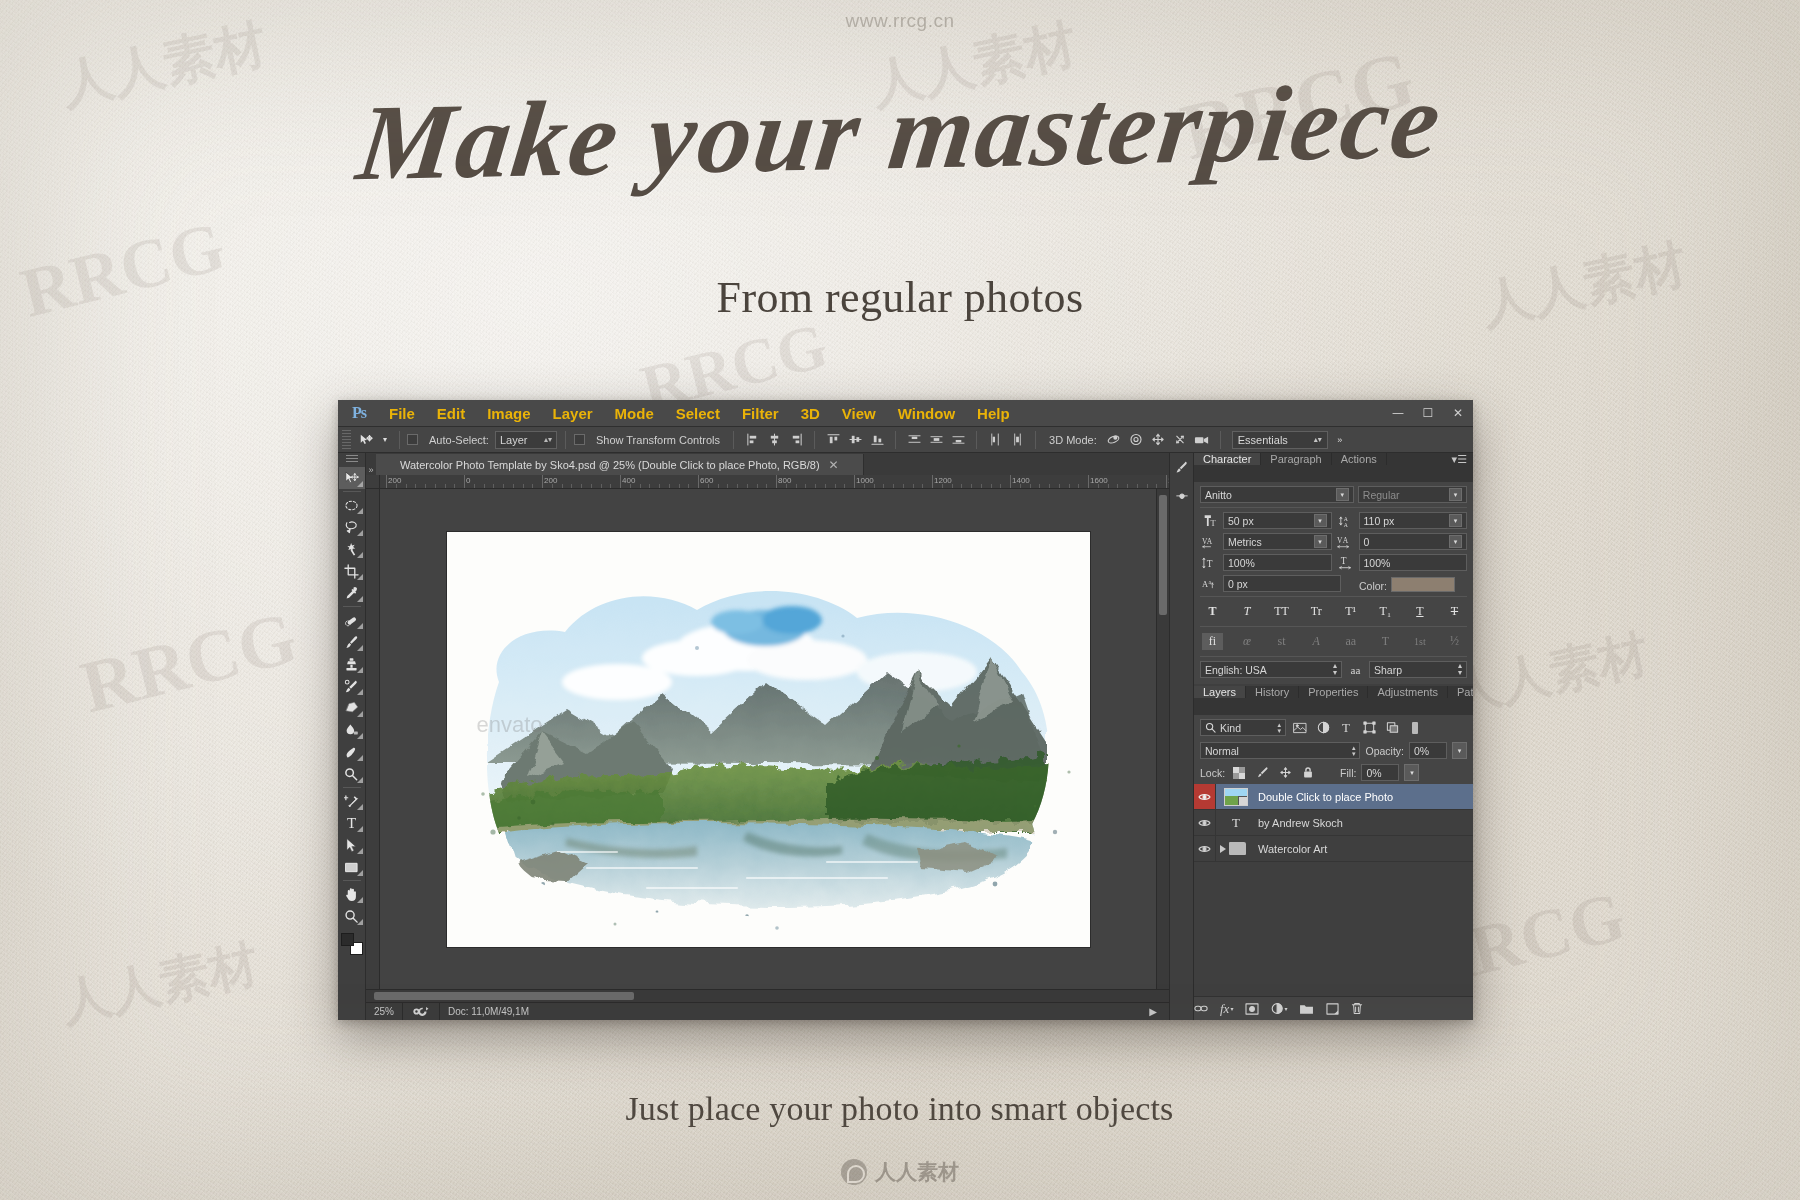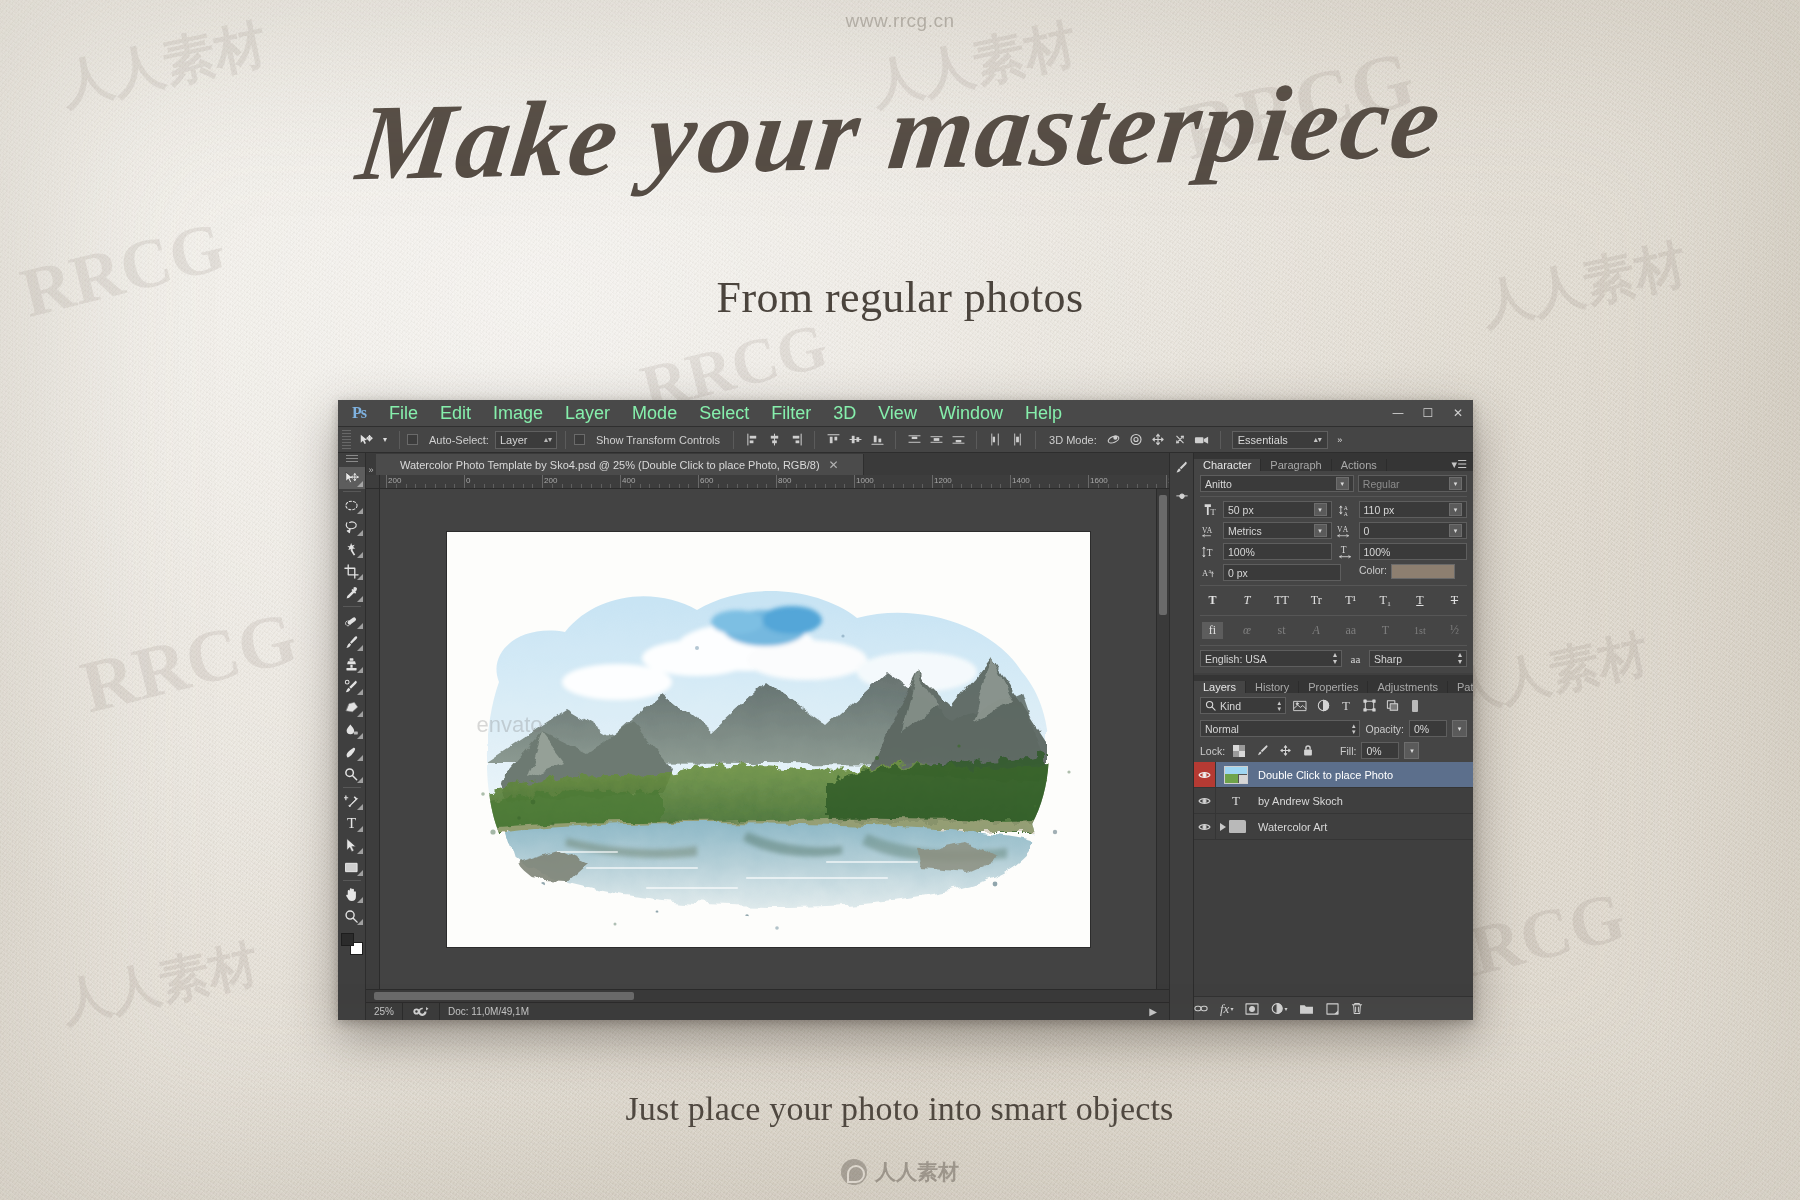--- a/index.html
+++ b/index.html
@@ -90,7 +90,7 @@
              padding-left: 8px; gap: 0; flex: none; border-bottom: 1px solid #2f2f2f;}
   #pslogo { color: #7fb2e0; font-weight: bold; font-size: 16px;
             font-family: "Liberation Serif", serif; padding: 0 12px 0 6px; letter-spacing: -1px; }
-  .menu-item { padding: 4px 11px; color: #86efac; font-size: 18px; cursor: default; }
+  .menu-item { padding: 4px 11px; color: #eab308; font-size: 15px; cursor: default; font-weight: bold; }
   .winbtns { margin-left: auto; display: flex; align-items: center; }
   .winbtn { width: 30px; height: 26px; display: flex; align-items: center; justify-content: center;
             color: #cfcfcf; font-size: 12px; font-family: "DejaVu Sans", sans-serif; }

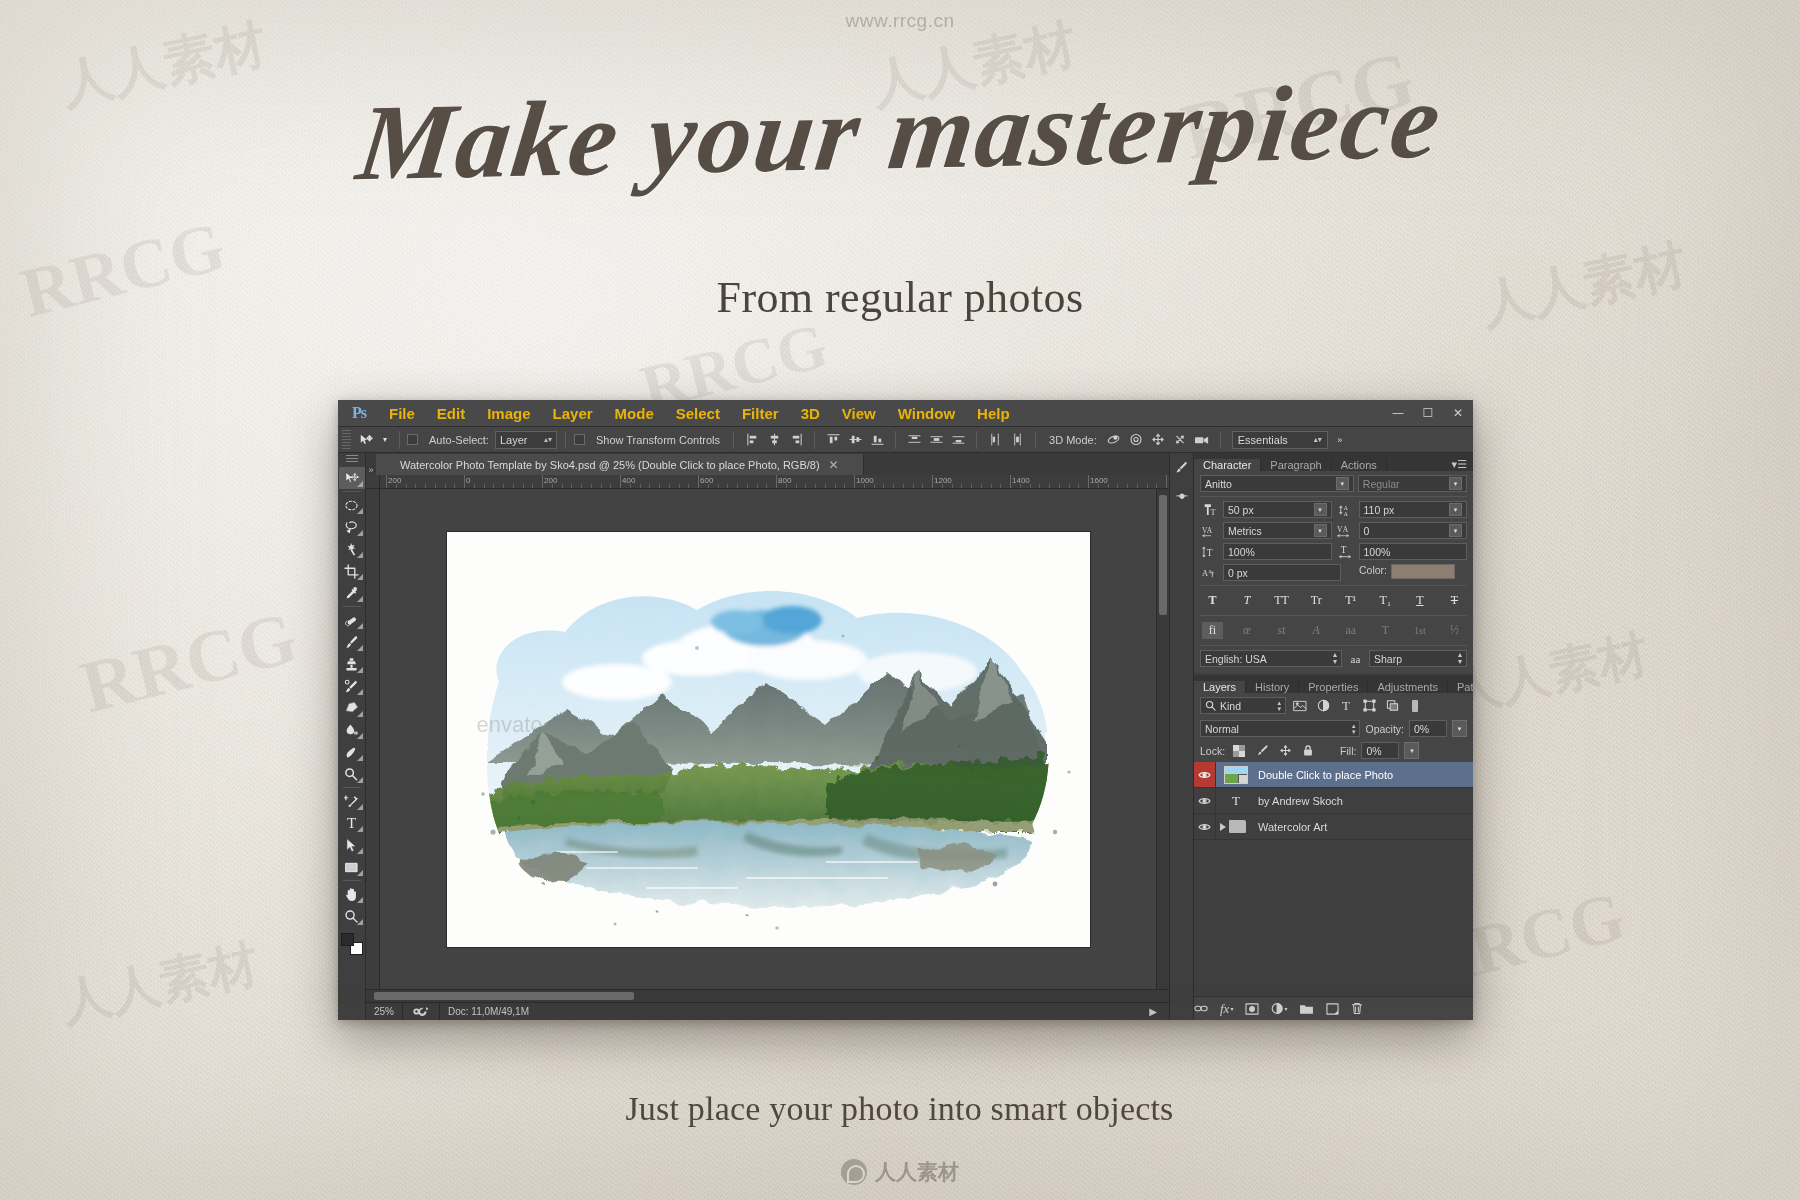--- a/index.html
+++ b/index.html
@@ -177,7 +177,7 @@
   #rightdock { width:280px; background:#3f3f3f; flex:none; display:flex; flex-direction:column;
                border-left:1px solid #2c2c2c; }
 
-  .panel-tabs { height:18px; background:#353535; display:flex; align-items:flex-end; flex:none; }
+  .panel-tabs { height:29px; background:#353535; display:flex; align-items:flex-start; flex:none; }
   .ptab { padding:0 9px; display:flex; align-items:center; font-size:11px; color:#a9a9a9;
           border-right:1px solid #2c2c2c; }
   .ptab.active { background:#454545; color:#e6e6e6; }

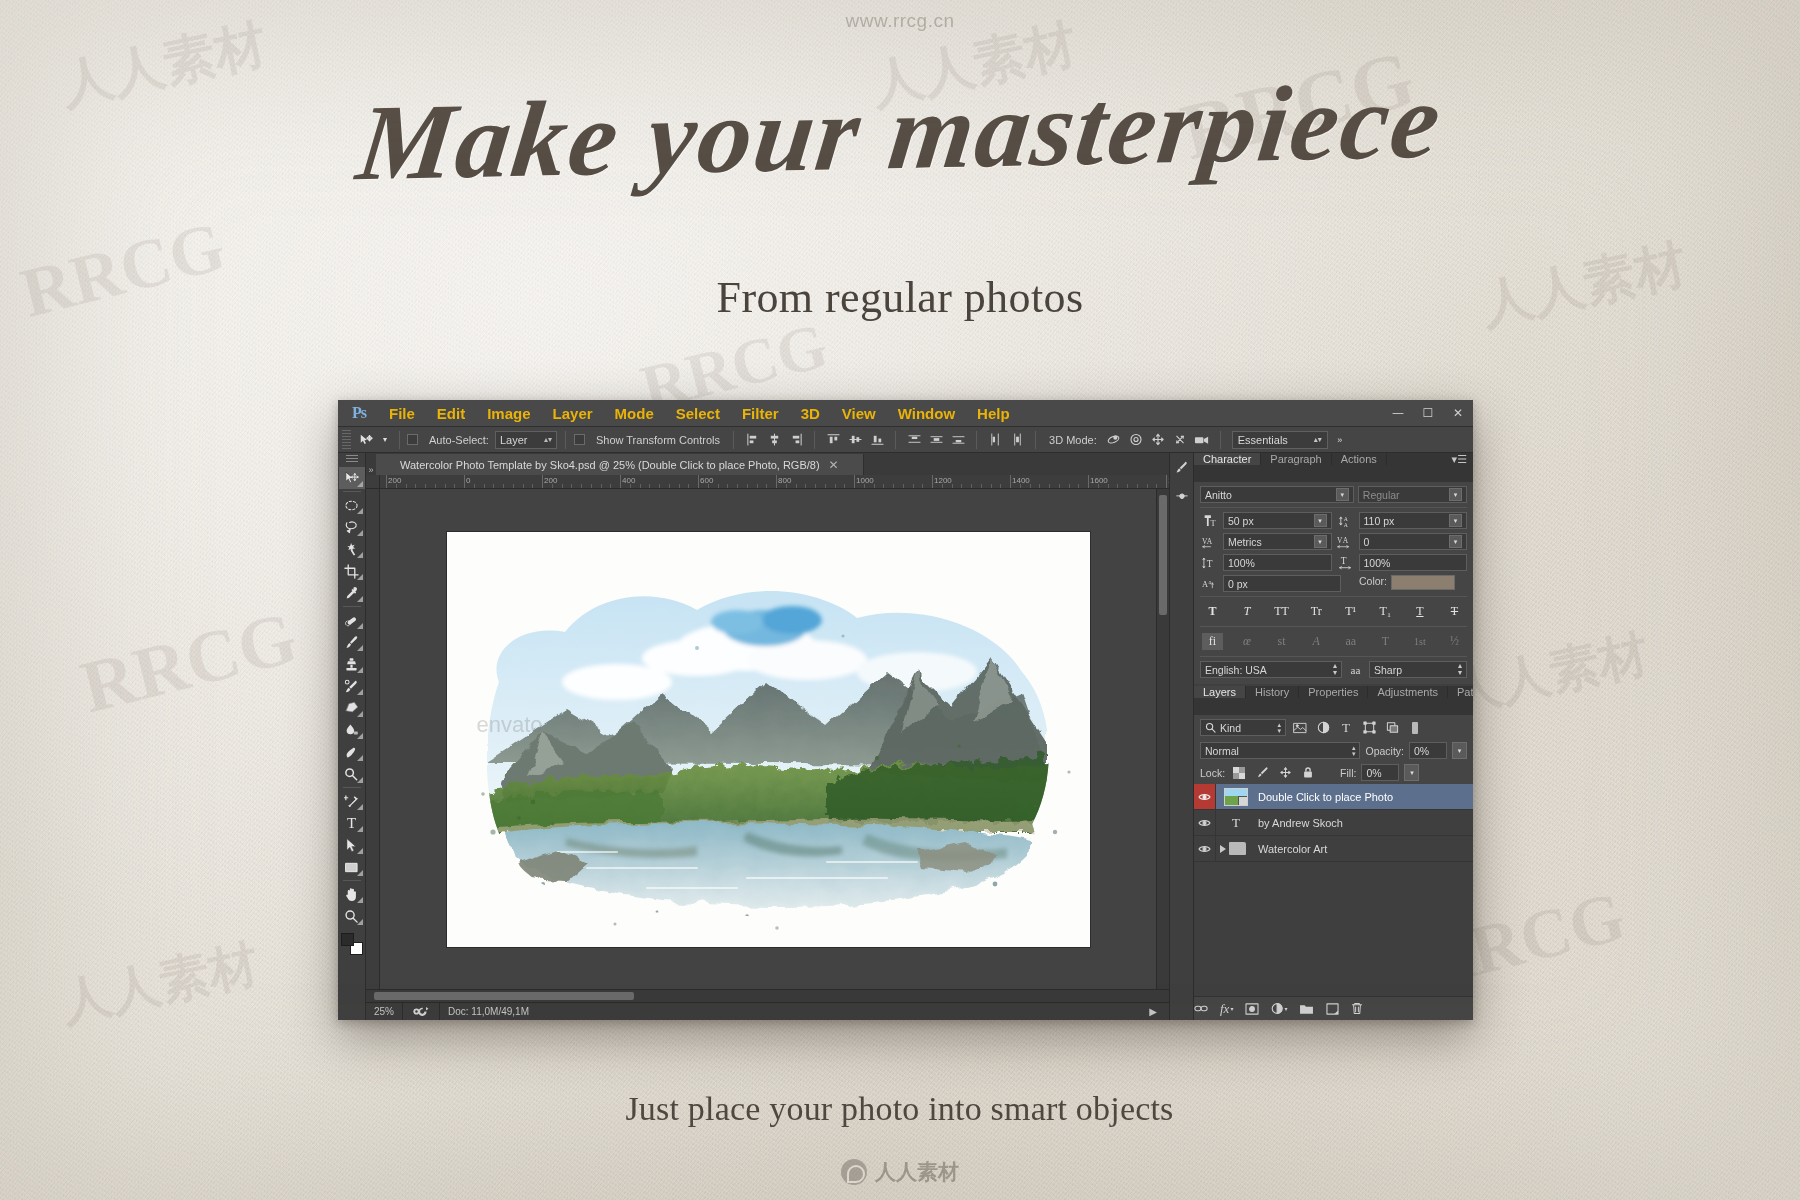--- a/index.html
+++ b/index.html
@@ -184,7 +184,7 @@
   .pmenu { margin-left:auto; display:flex; align-items:center; padding:0 6px; color:#c5c5c5; font-size:11px;}
 
   .panel-body { background:#454545; padding:4px 6px; }
-  .prow { display:flex; align-items:flex-start; gap:4px; margin-bottom:4px; }
+  .prow { display:flex; align-items:flex-end; gap:4px; margin-bottom:4px; }
   .pico { width:19px; height:17px; display:flex; align-items:center; justify-content:center;
           color:#d6d6d6; font-size:11px; flex:none; }
   .field { background:#3a3a3a; border:1px solid #5e5e5e; height:17px; display:flex; align-items:center;

